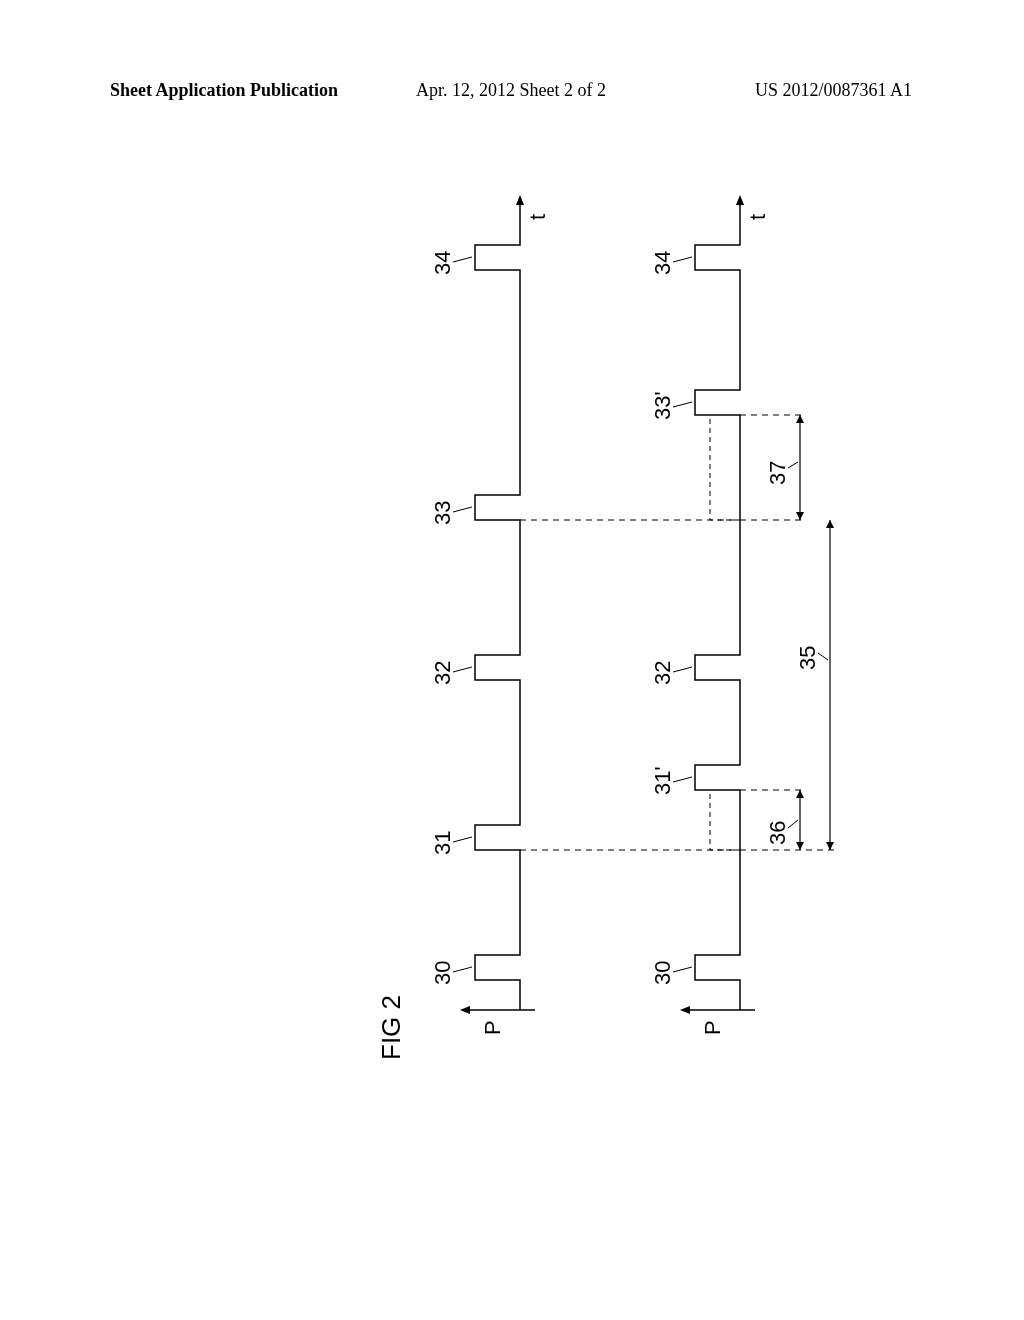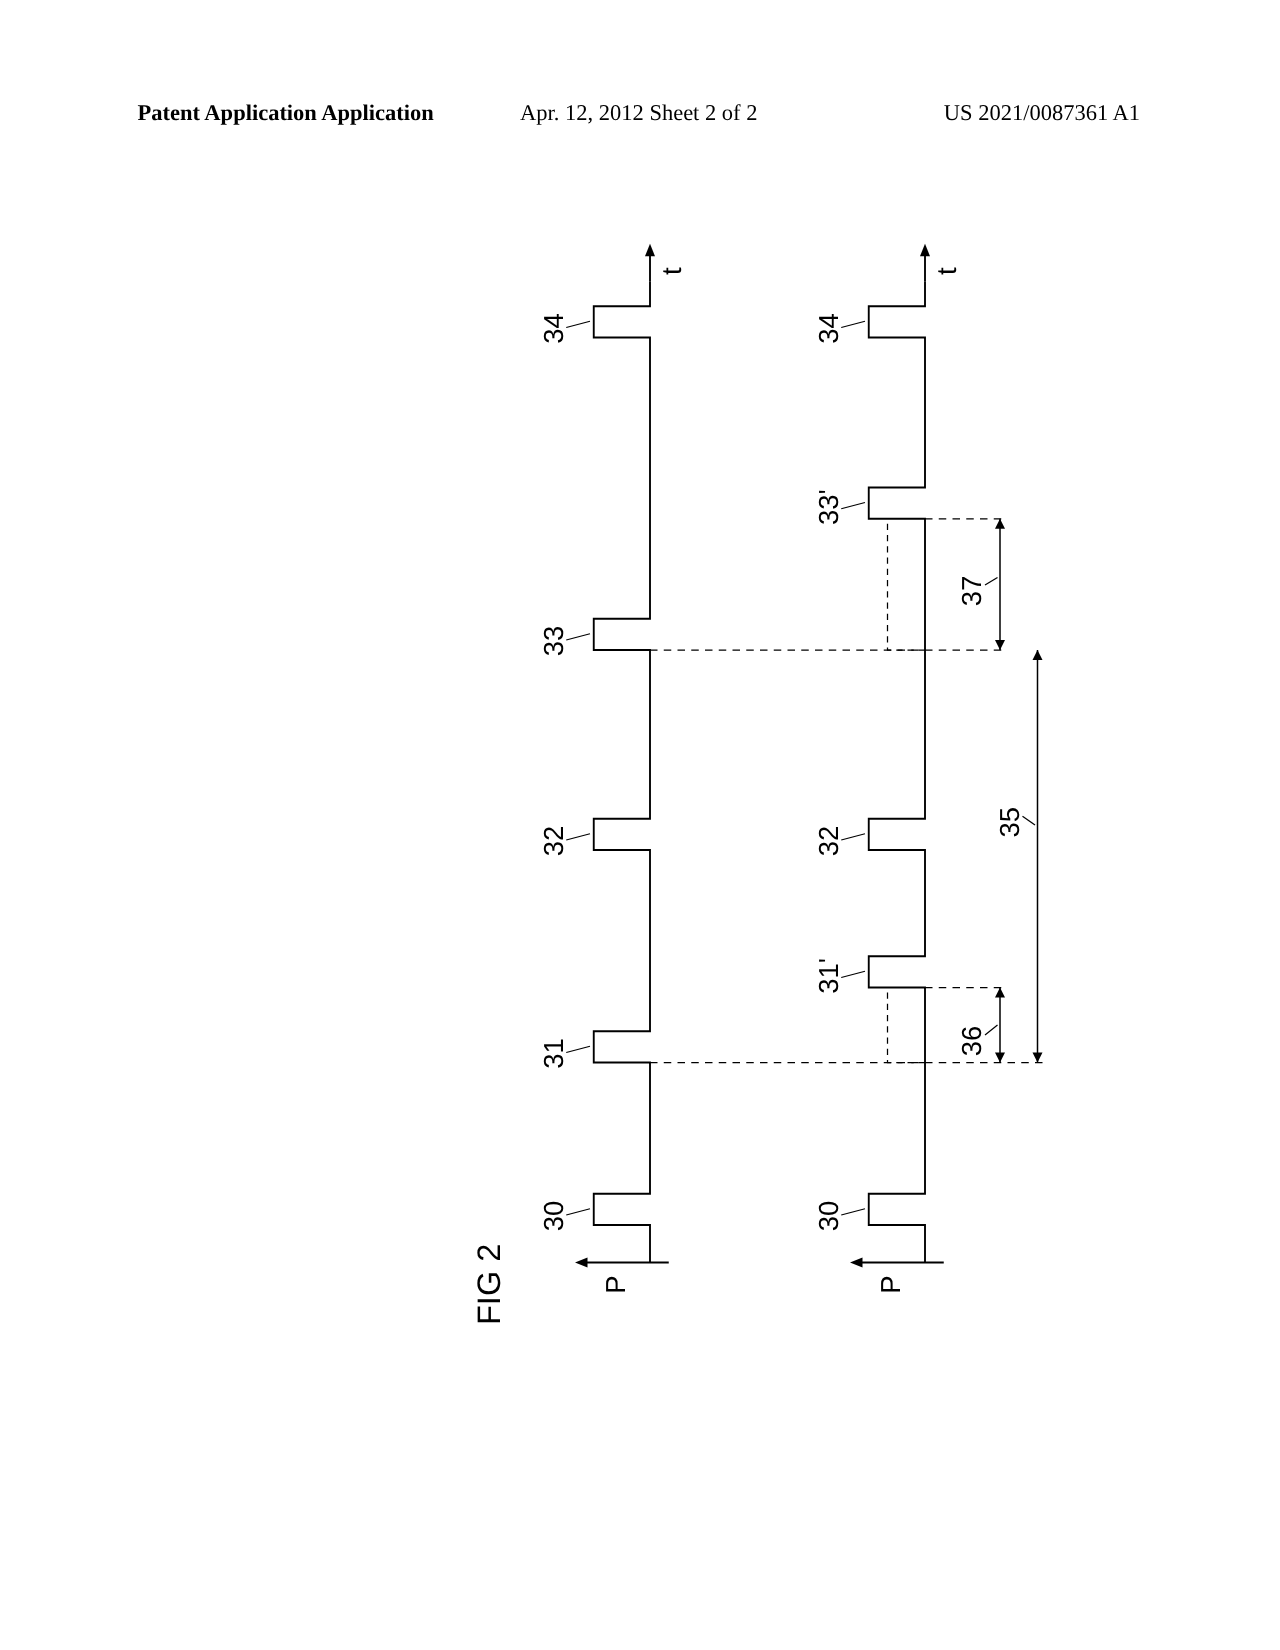--- a/index.html
+++ b/index.html
@@ -55,7 +55,7 @@
 <body>
 
 <div class="header">
-  <span class="header-left">Patent Application Application</span>
+  <span class="header-left">Sheet Application Publication</span>
   <span class="header-center">Apr. 12, 2012  Sheet 2 of 2</span>
   <span class="header-right">US 2021/0087361 A1</span>
 </div>

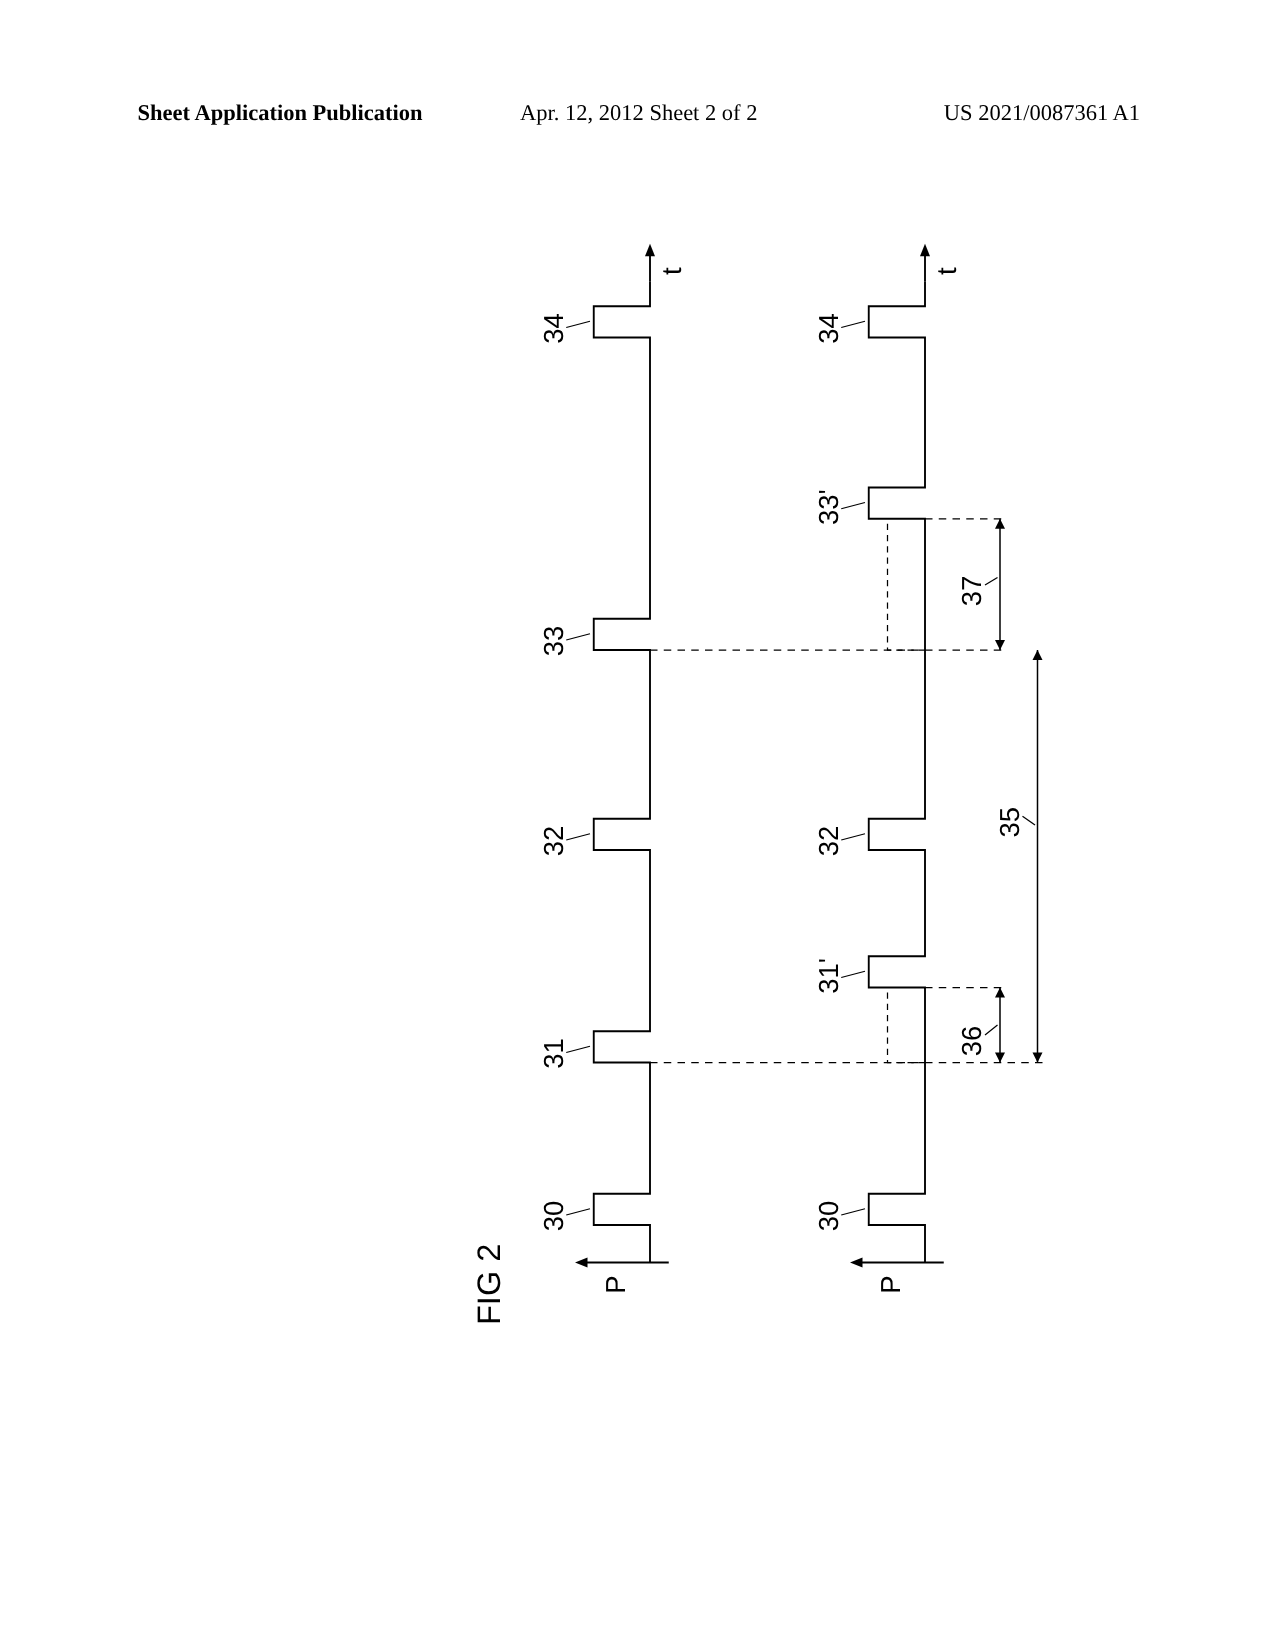--- a/index.html
+++ b/index.html
@@ -57,7 +57,7 @@
 <div class="header">
   <span class="header-left">Sheet Application Publication</span>
   <span class="header-center">Apr. 12, 2012  Sheet 2 of 2</span>
-  <span class="header-right">US 2021/0087361 A1</span>
+  <span class="header-right">US 2012/0087361 A1</span>
 </div>
 
 <div class="figure-area">

